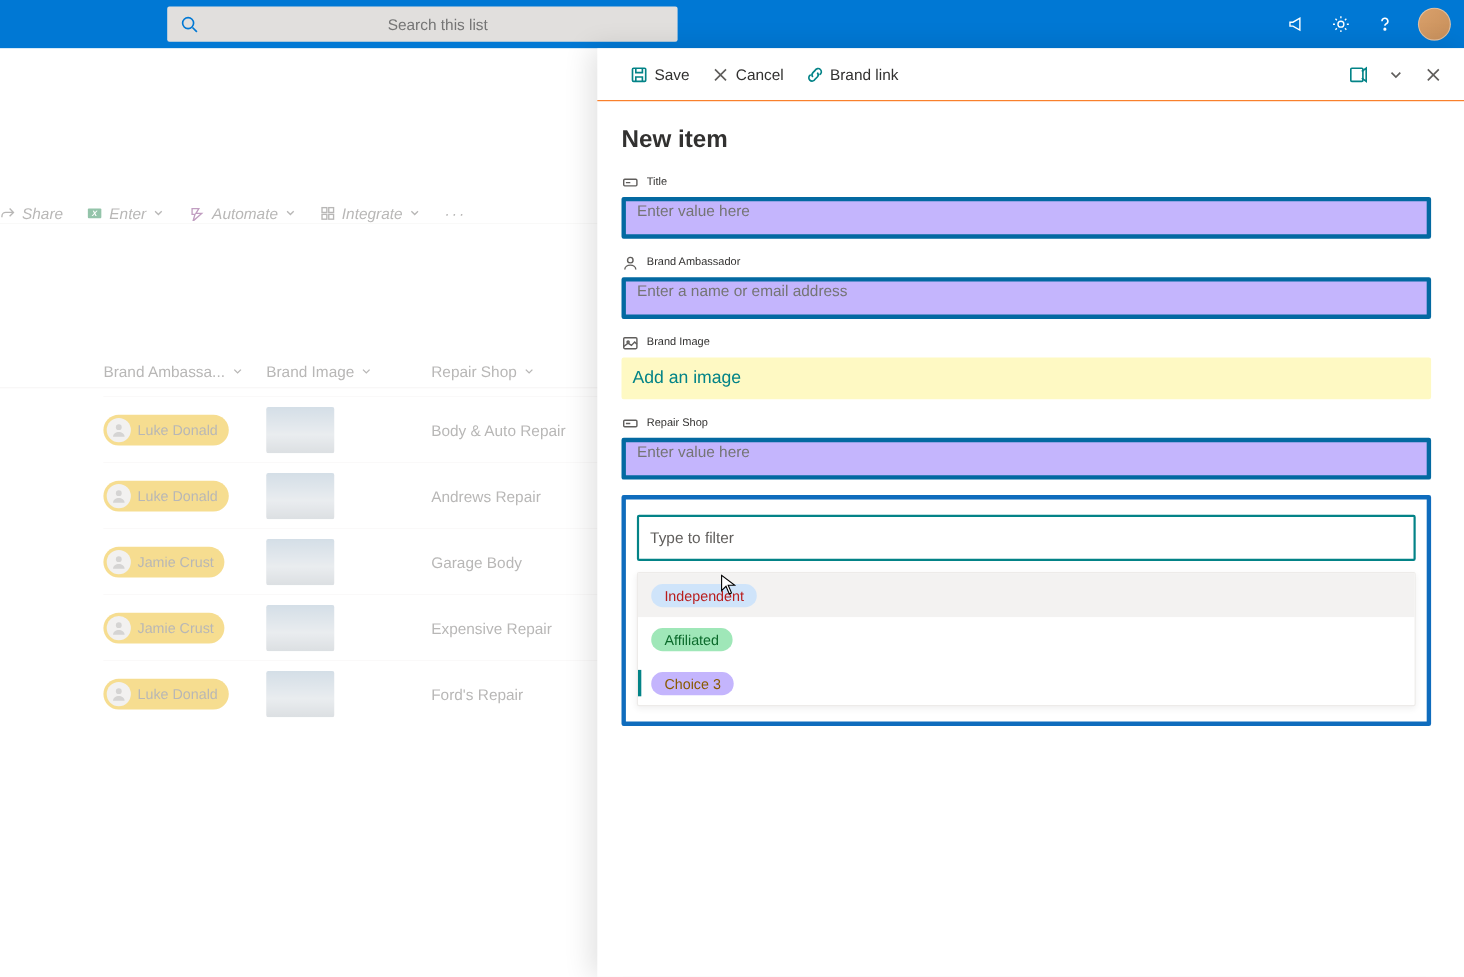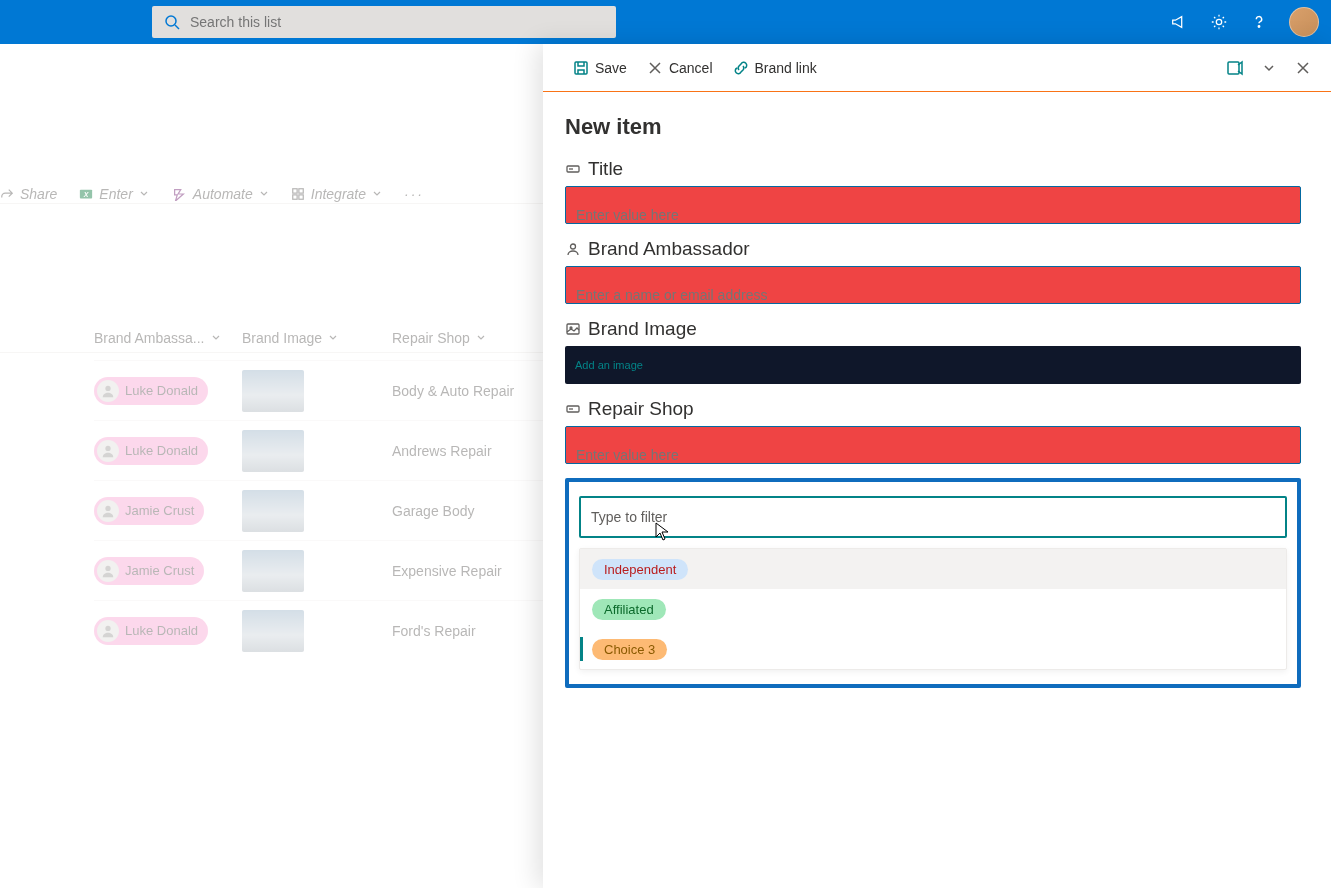--- a/index.html
+++ b/index.html
@@ -8,7 +8,7 @@
   
   .topbar { height: 44px; background: #0078d4; display: flex; align-items: center; padding: 0 12px; }
   .search-wrap { margin-left: 140px; width: 464px; height: 32px; background: #e1dfdd; border-radius: 2px; display: flex; align-items: center; padding: 0 10px; gap: 8px; }
-  .search-wrap input { flex: 1; border: none; background: transparent; font-size: 14px; color: #6d28d9; outline: none; }
+  .search-wrap input { flex: 1; border: none; background: transparent; font-size: 14px; color: #6d28d9; outline: none; text-align: center; }
   .topbar-right { margin-left: auto; display: flex; align-items: center; gap: 20px; color: #fff; }
   .topbar-icon { width: 20px; height: 20px; display: flex; align-items: center; justify-content: center; cursor: pointer; }
   .avatar { width: 30px; height: 30px; border-radius: 50%; background: linear-gradient(135deg,#d9a06b,#c78f5a); border:1px solid rgba(255,255,255,.4); }

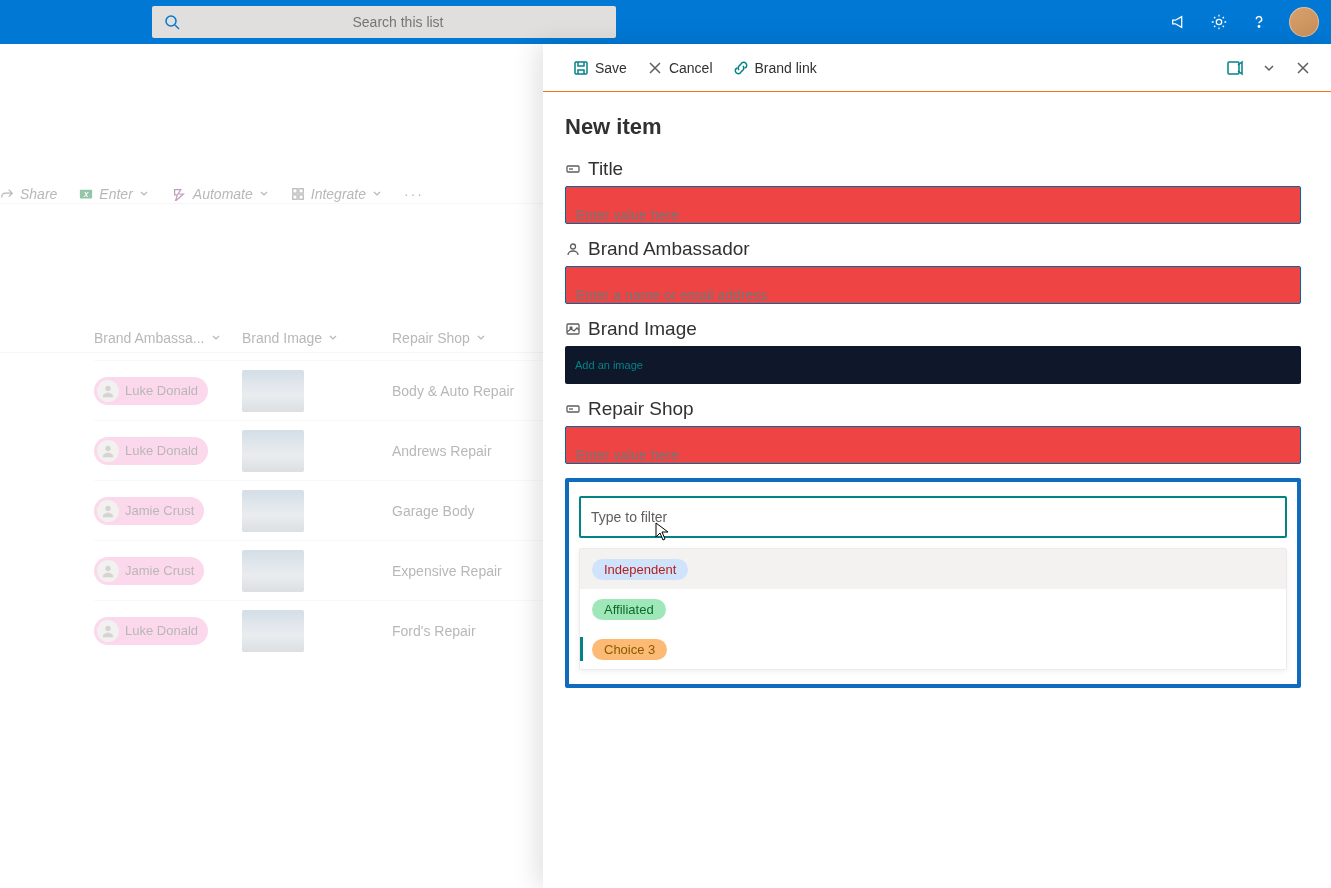--- a/index.html
+++ b/index.html
@@ -50,7 +50,7 @@
   .panel-title { font-size: 22px; font-weight: 600; color: #323130; margin-bottom: 18px; }
 
   .fld { margin-bottom: 14px; }
-  .fld-label { display:flex; align-items:center; gap:8px; font-size: 19px; color: #323130; font-weight: 500; margin-bottom: 6px; }
+  .fld-label { display:flex; align-items:center; gap:8px; font-size: 10px; color: #323130; font-weight: 500; margin-bottom: 6px; }
   .fld-label .lic { width:15px;height:15px; color:#605e5c; display:flex;align-items:center;justify-content:center;}
   .fld-input { width: 100%; height: 38px; background: #ef4444; border: 1px solid #0369a1; border-radius: 2px; padding: 0 10px; font-size: 14px; color:#323130; display:flex; align-items:flex-end; }
   .fld-input input { border:none; background:transparent; width:100%; font-size:14px; outline:none; color:#323130; }

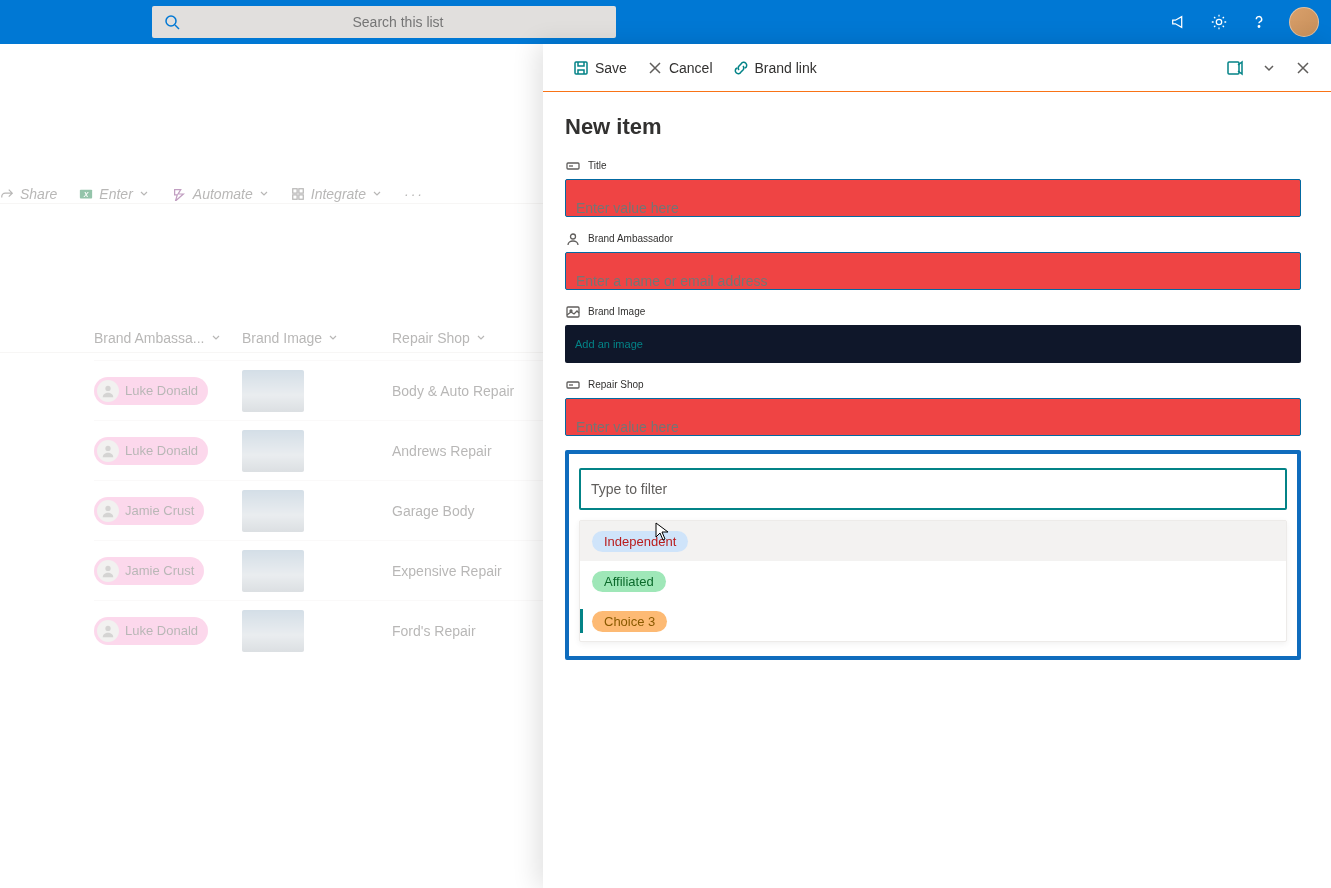--- a/index.html
+++ b/index.html
@@ -52,7 +52,7 @@
   .fld { margin-bottom: 14px; }
   .fld-label { display:flex; align-items:center; gap:8px; font-size: 10px; color: #323130; font-weight: 500; margin-bottom: 6px; }
   .fld-label .lic { width:15px;height:15px; color:#605e5c; display:flex;align-items:center;justify-content:center;}
-  .fld-input { width: 100%; height: 38px; background: #ef4444; border: 1px solid #0369a1; border-radius: 2px; padding: 0 10px; font-size: 14px; color:#323130; display:flex; align-items:flex-end; }
+  .fld-input { width: 100%; height: 38px; background: #c4b5fd; border: 4px solid #0369a1; border-radius: 2px; padding: 0 10px; font-size: 14px; color:#323130; display:flex; align-items:flex-start; }
   .fld-input input { border:none; background:transparent; width:100%; font-size:14px; outline:none; color:#323130; }
   .fld-link { font-size: 11px; color: #038387; background:#0f172a; height:38px; display:flex; align-items:center; padding:0 10px; border-radius:2px;}
   .fld-link a { color:#038387; text-decoration:none; cursor:pointer; }

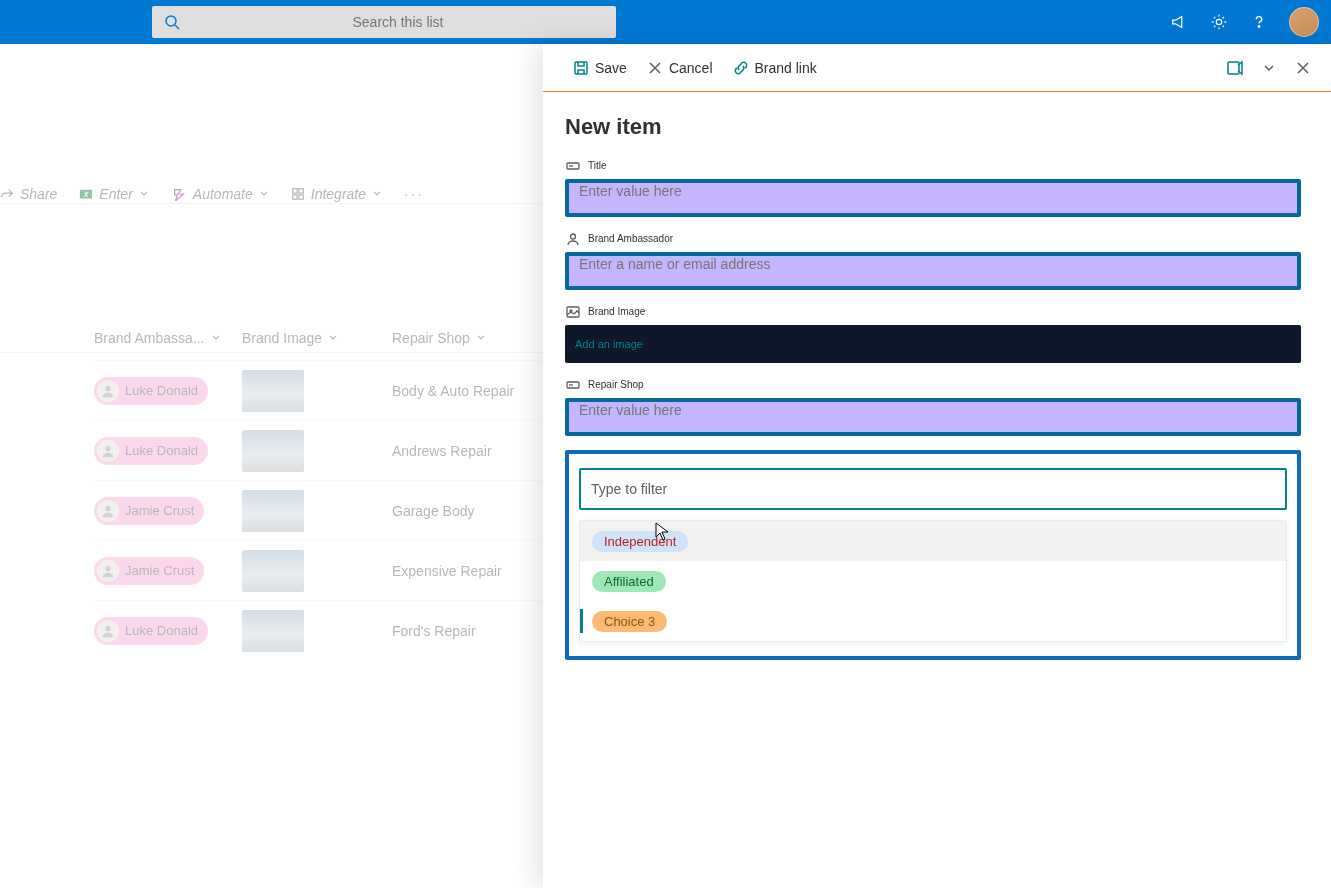--- a/index.html
+++ b/index.html
@@ -54,7 +54,7 @@
   .fld-label .lic { width:15px;height:15px; color:#605e5c; display:flex;align-items:center;justify-content:center;}
   .fld-input { width: 100%; height: 38px; background: #c4b5fd; border: 4px solid #0369a1; border-radius: 2px; padding: 0 10px; font-size: 14px; color:#323130; display:flex; align-items:flex-start; }
   .fld-input input { border:none; background:transparent; width:100%; font-size:14px; outline:none; color:#323130; }
-  .fld-link { font-size: 11px; color: #038387; background:#0f172a; height:38px; display:flex; align-items:center; padding:0 10px; border-radius:2px;}
+  .fld-link { font-size: 16px; color: #038387; background:#fef9c3; height:38px; display:flex; align-items:center; padding:0 10px; border-radius:2px;}
   .fld-link a { color:#038387; text-decoration:none; cursor:pointer; }
 
   

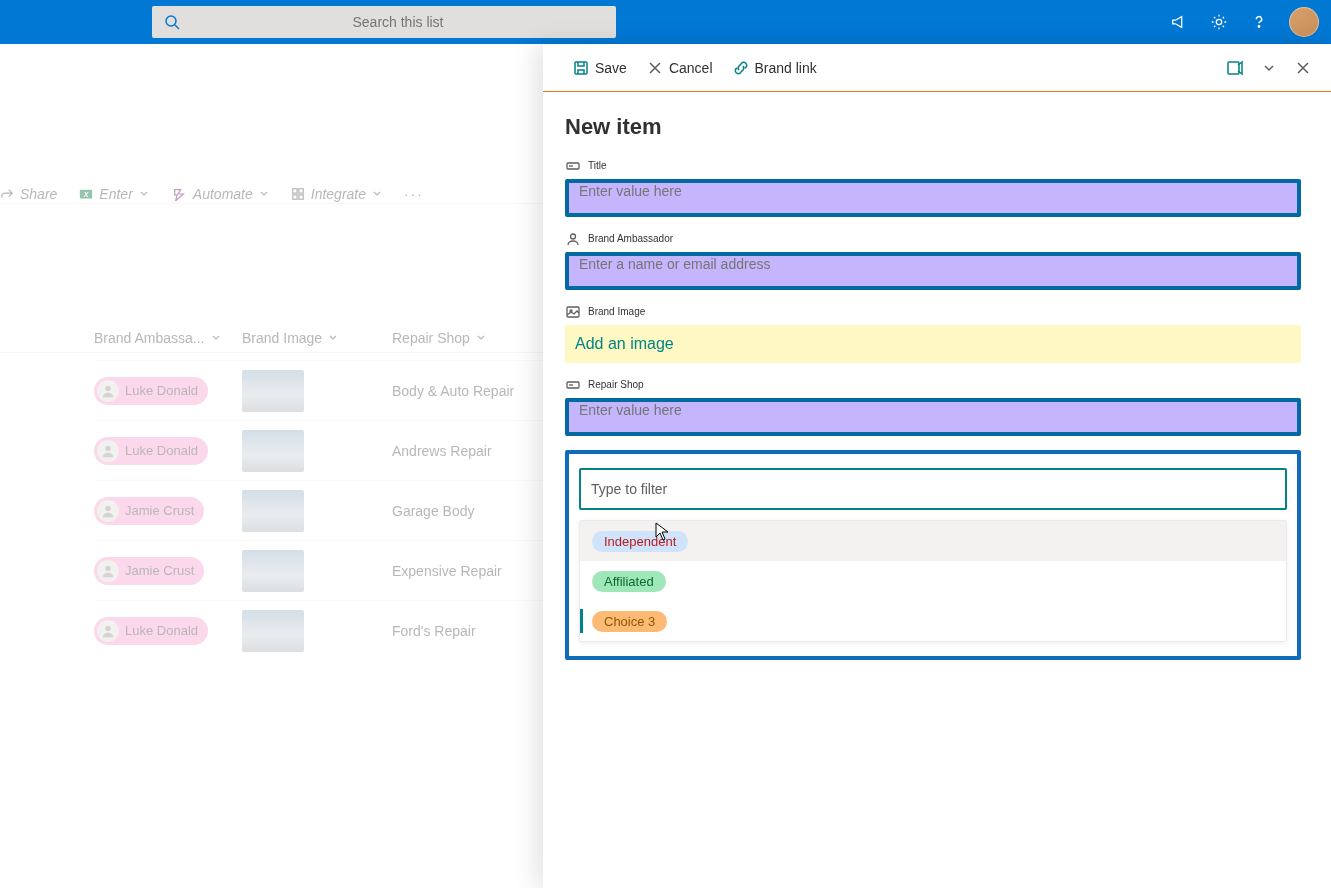--- a/index.html
+++ b/index.html
@@ -30,7 +30,7 @@
 
   .rows { position: absolute; top: 316px; left: 94px; }
   .row { display: flex; align-items: center; height: 60px; border-top: 1px solid #f3f2f1; }
-  .person-chip { display: inline-flex; align-items: center; gap:6px; background: #f9a8d4; border-radius: 14px; padding: 3px 10px 3px 3px; font-size: 13px; color:#605e5c;}
+  .person-chip { display: inline-flex; align-items: center; gap:6px; background: #eab308; border-radius: 14px; padding: 3px 10px 3px 3px; font-size: 13px; color:#605e5c;}
   .person-chip .pc-av { width:22px;height:22px;border-radius:50%;background:#e1dfdd;display:flex;align-items:center;justify-content:center;}
   .cell1 { width:148px; }
   .cell2 { width:150px; }

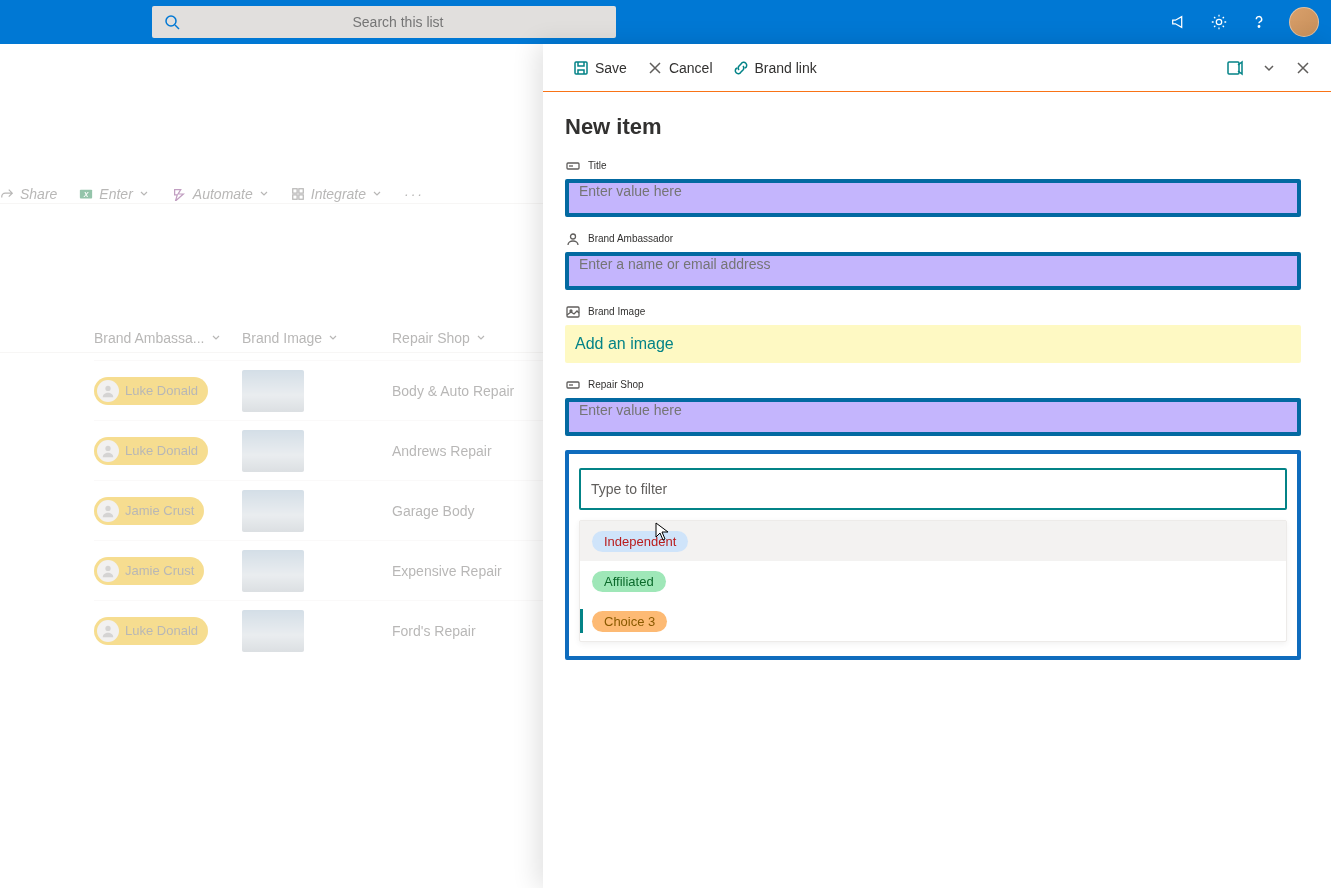--- a/index.html
+++ b/index.html
@@ -69,7 +69,7 @@
   .chip { display:inline-flex; align-items:center; padding: 3px 12px; border-radius: 12px; font-size: 13px; }
   .chip.blue { background:#cfe4fa; color:#b91c1c; }
   .chip.green { background:#9fe7b8; color:#0b6a2b; }
-  .chip.orange { background:#fdba74; color:#8a5a00; }
+  .chip.orange { background:#c4b5fd; color:#8a5a00; }
 
   
   .cursor { position:absolute; width:14px;height:20px; pointer-events:none; z-index: 999; }

